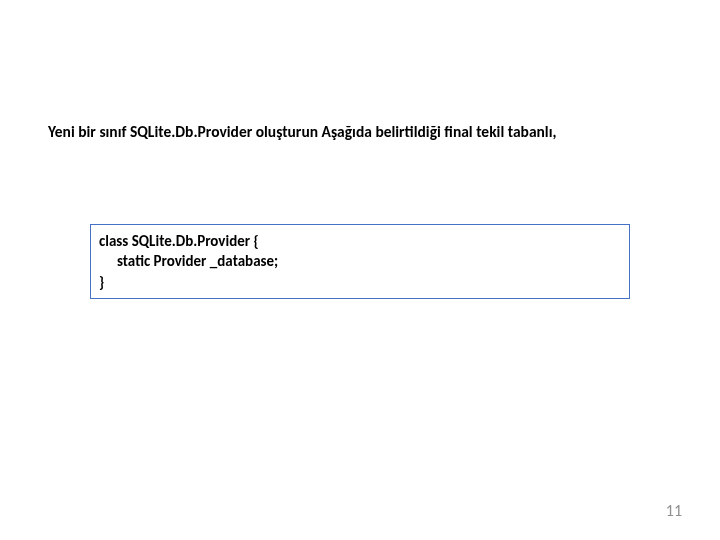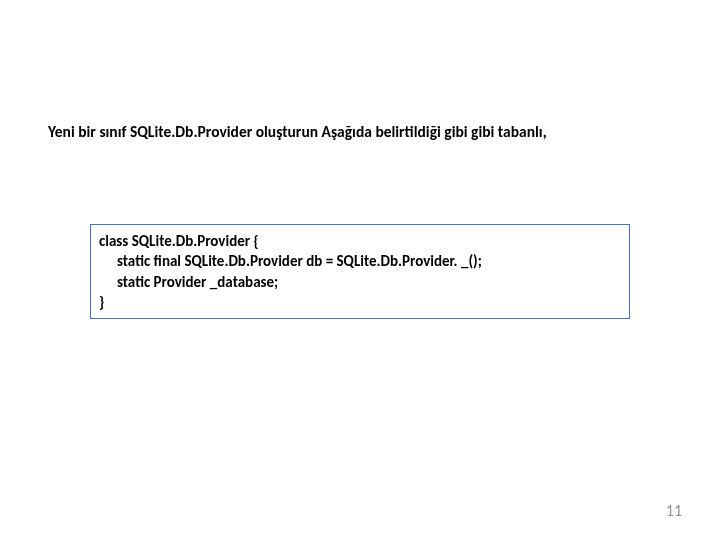--- a/index.html
+++ b/index.html
@@ -50,7 +50,7 @@
 <div class="slide">
 
   <div class="description">
-    <div>Yeni bir sınıf SQLite.Db.Provider oluşturun Aşağıda belirtildiği gibi gibi tabanlı,</div>
+    <div>Yeni bir sınıf SQLite.Db.Provider oluşturun Aşağıda belirtildiği final tekil tabanlı,</div>
   </div>
 
   <div class="code-box">

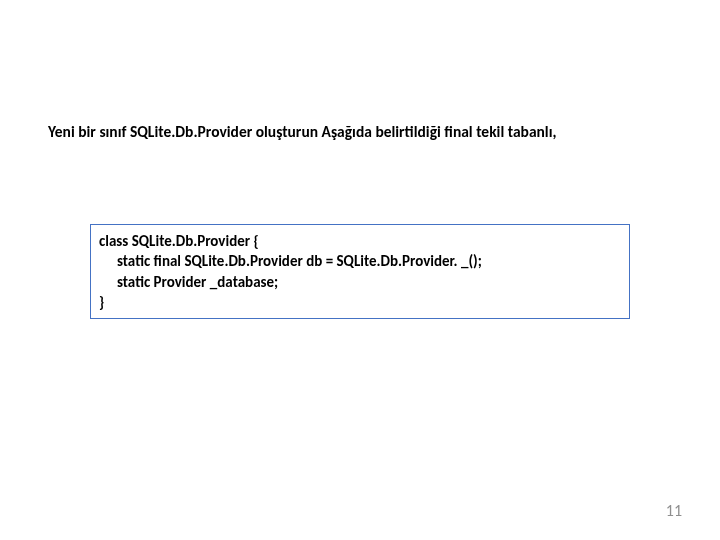--- a/index.html
+++ b/index.html
@@ -55,7 +55,6 @@
 
   <div class="code-box">
     <div class="code-line">class SQLite.Db.Provider {</div>
-    <div class="code-line indent">static final SQLite.Db.Provider db = SQLite.Db.Provider. _();</div>
     <div class="code-line indent">static Provider _database;</div>
     <div class="code-line">}</div>
   </div>

